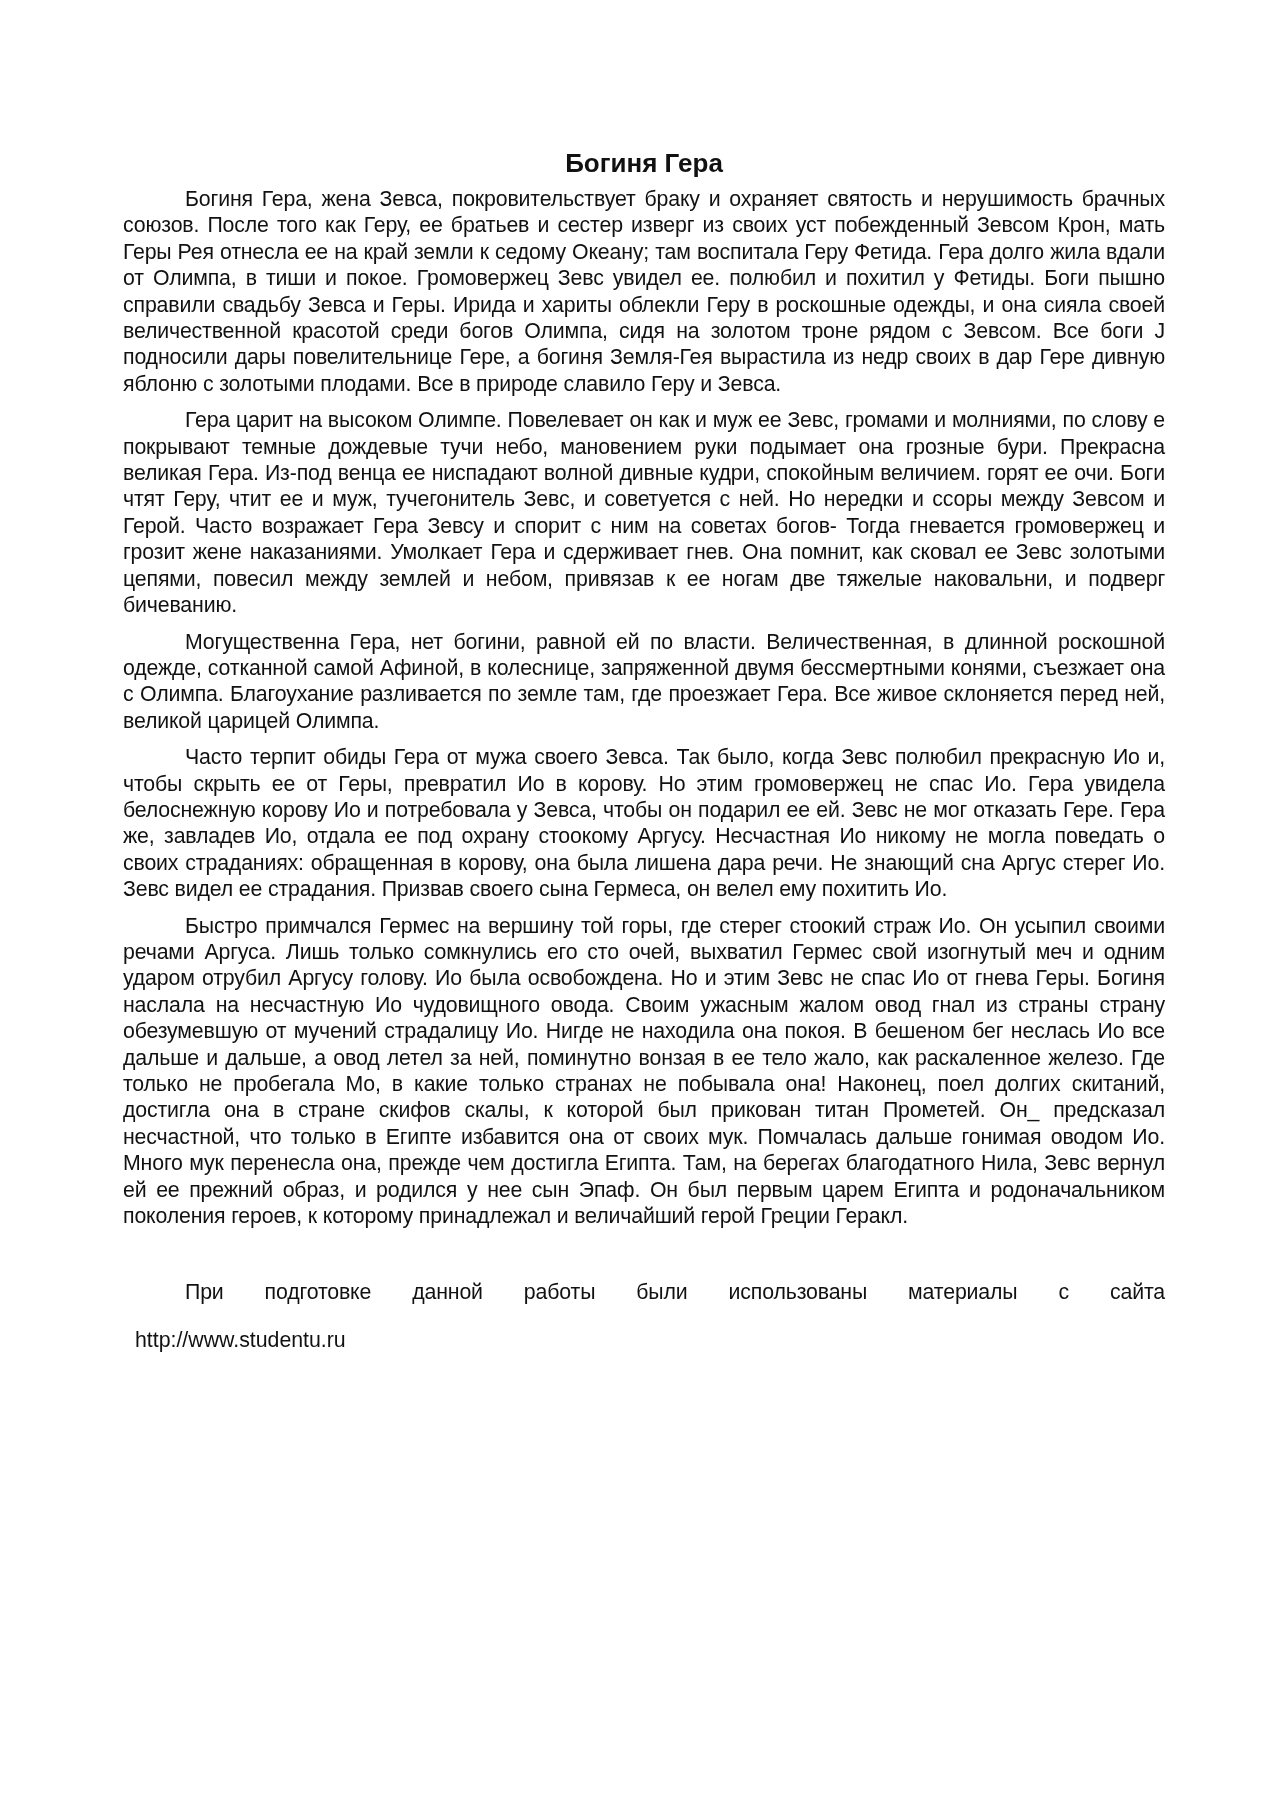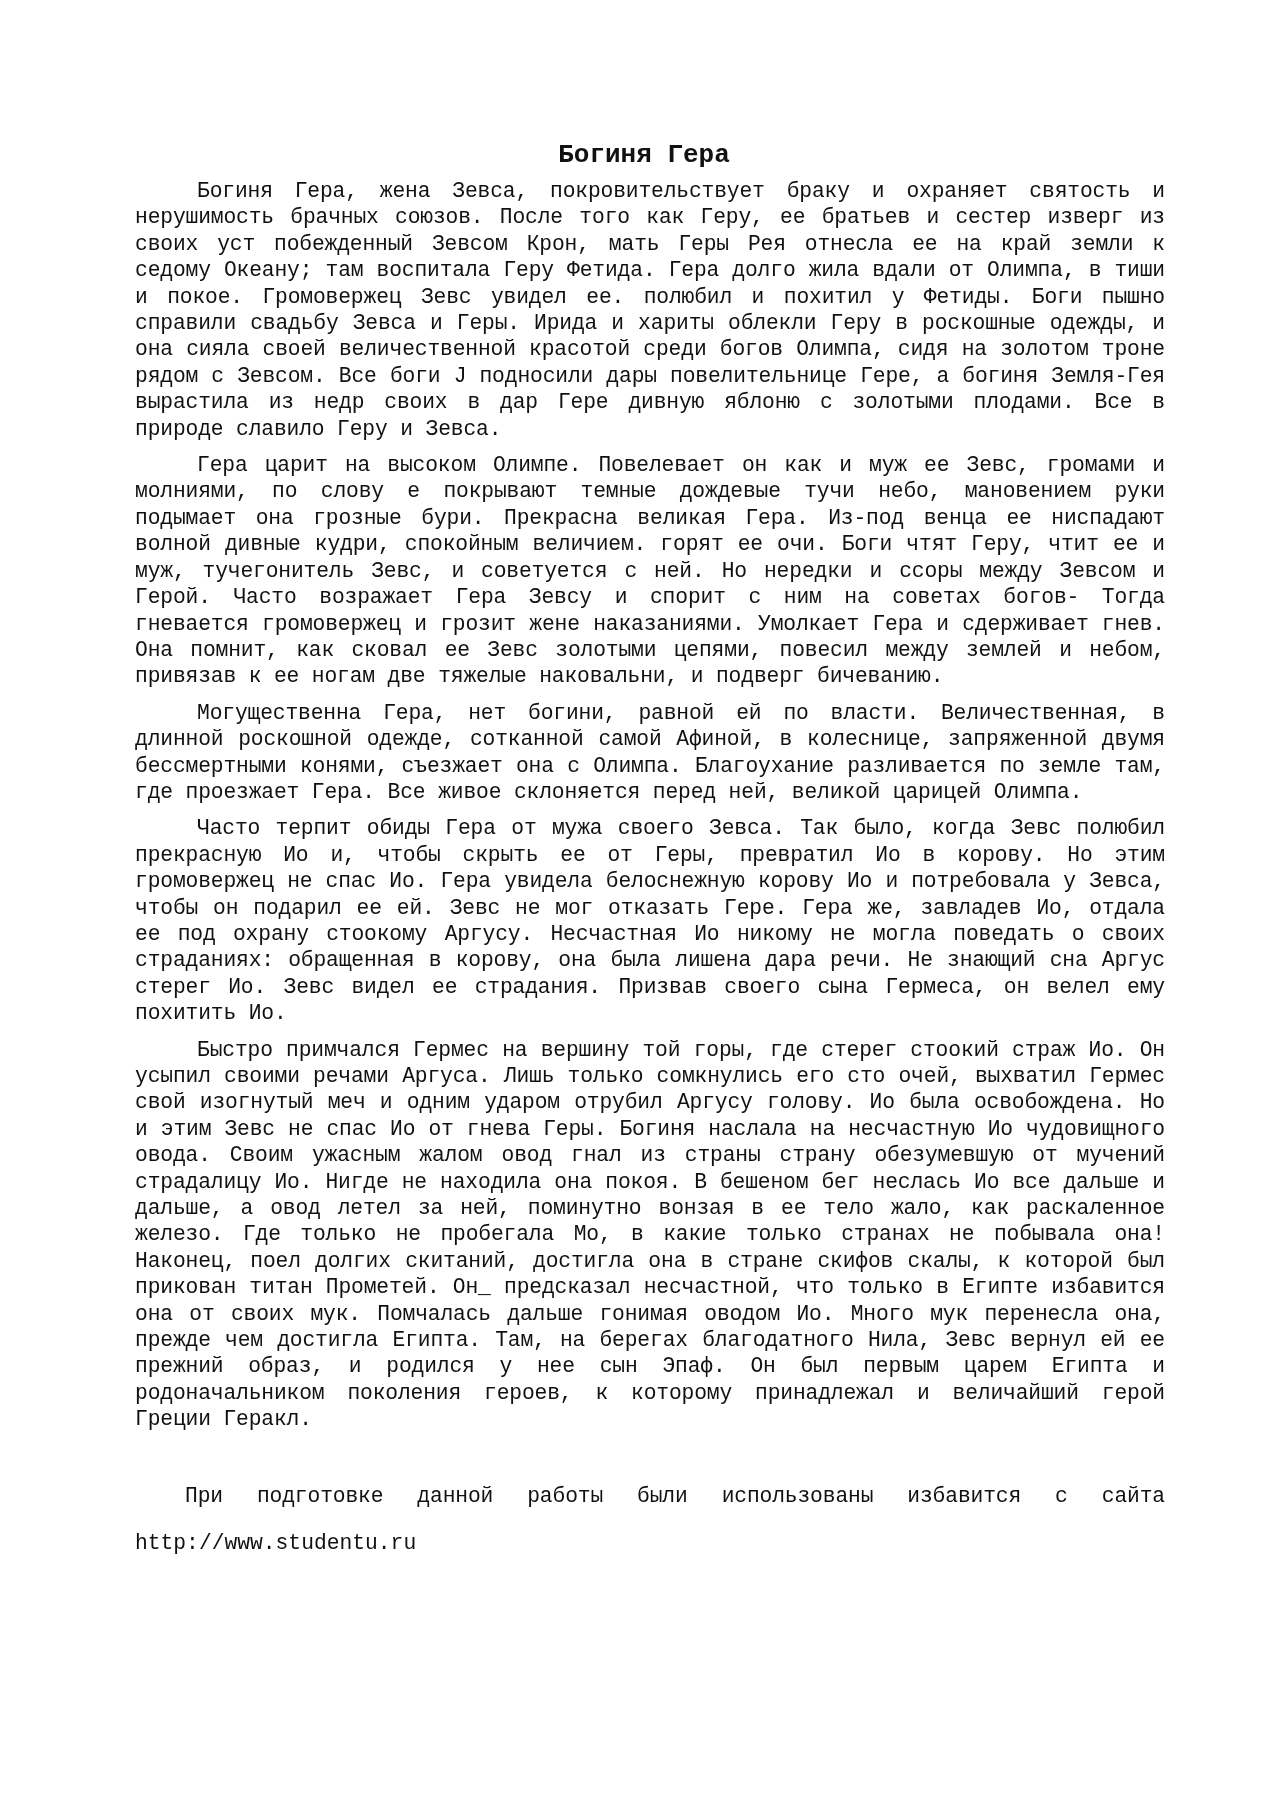--- a/index.html
+++ b/index.html
@@ -7,9 +7,9 @@
     .page {
       position: absolute;
       left: 123px;
-      top: 138px;
+      top: 146px;
       width: 1042px;
-      font-family: Liberation Mono, monospace;
+      font-family: Liberation Sans, sans-serif;
       color: #111111;
     }
     .title {

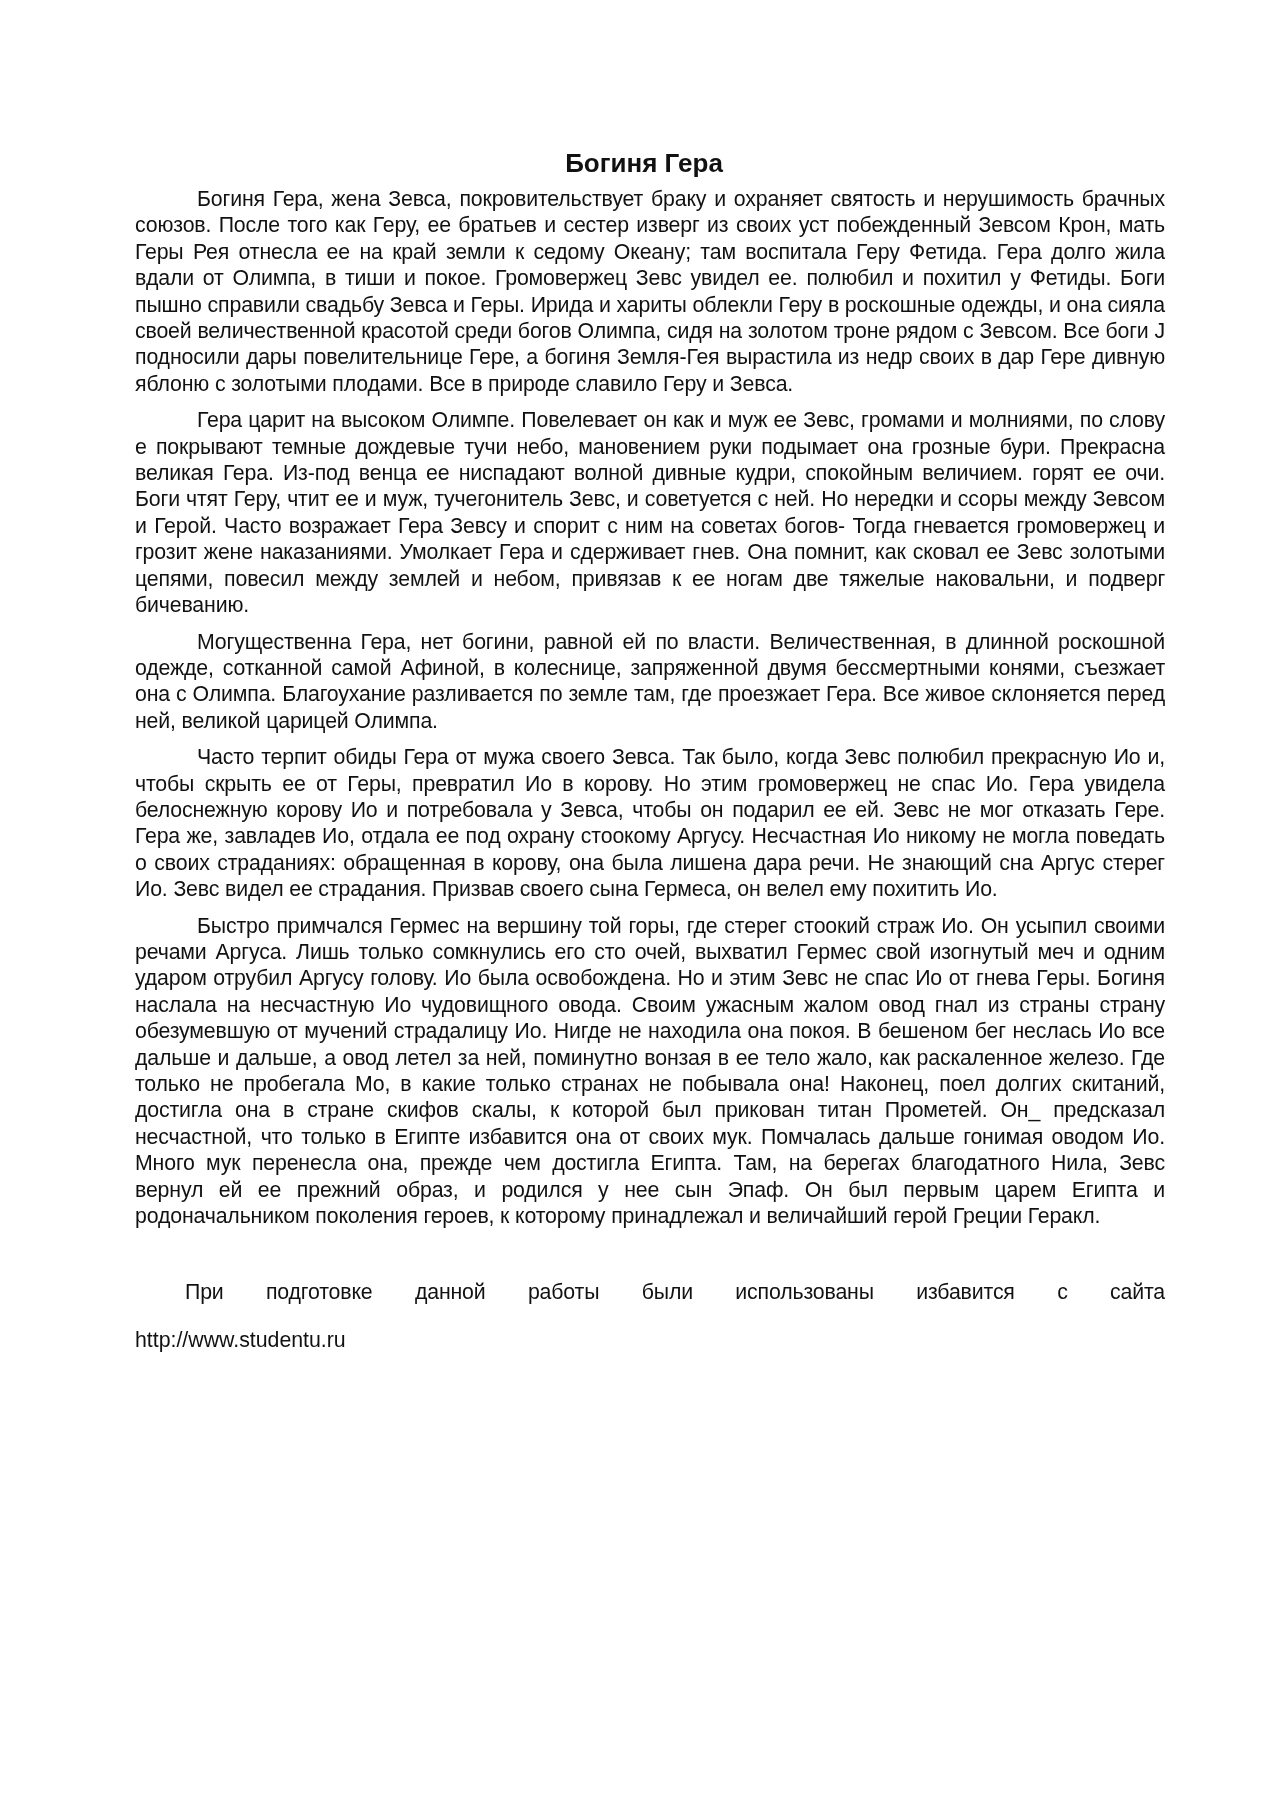--- a/index.html
+++ b/index.html
@@ -24,7 +24,7 @@
       line-height: 26.4px;
       text-align: justify;
       text-indent: 62px;
-      margin: 0 0 10px 12px;
+      margin: 0 0 10px 0;
       letter-spacing: -0.15px;
     }
     .note {

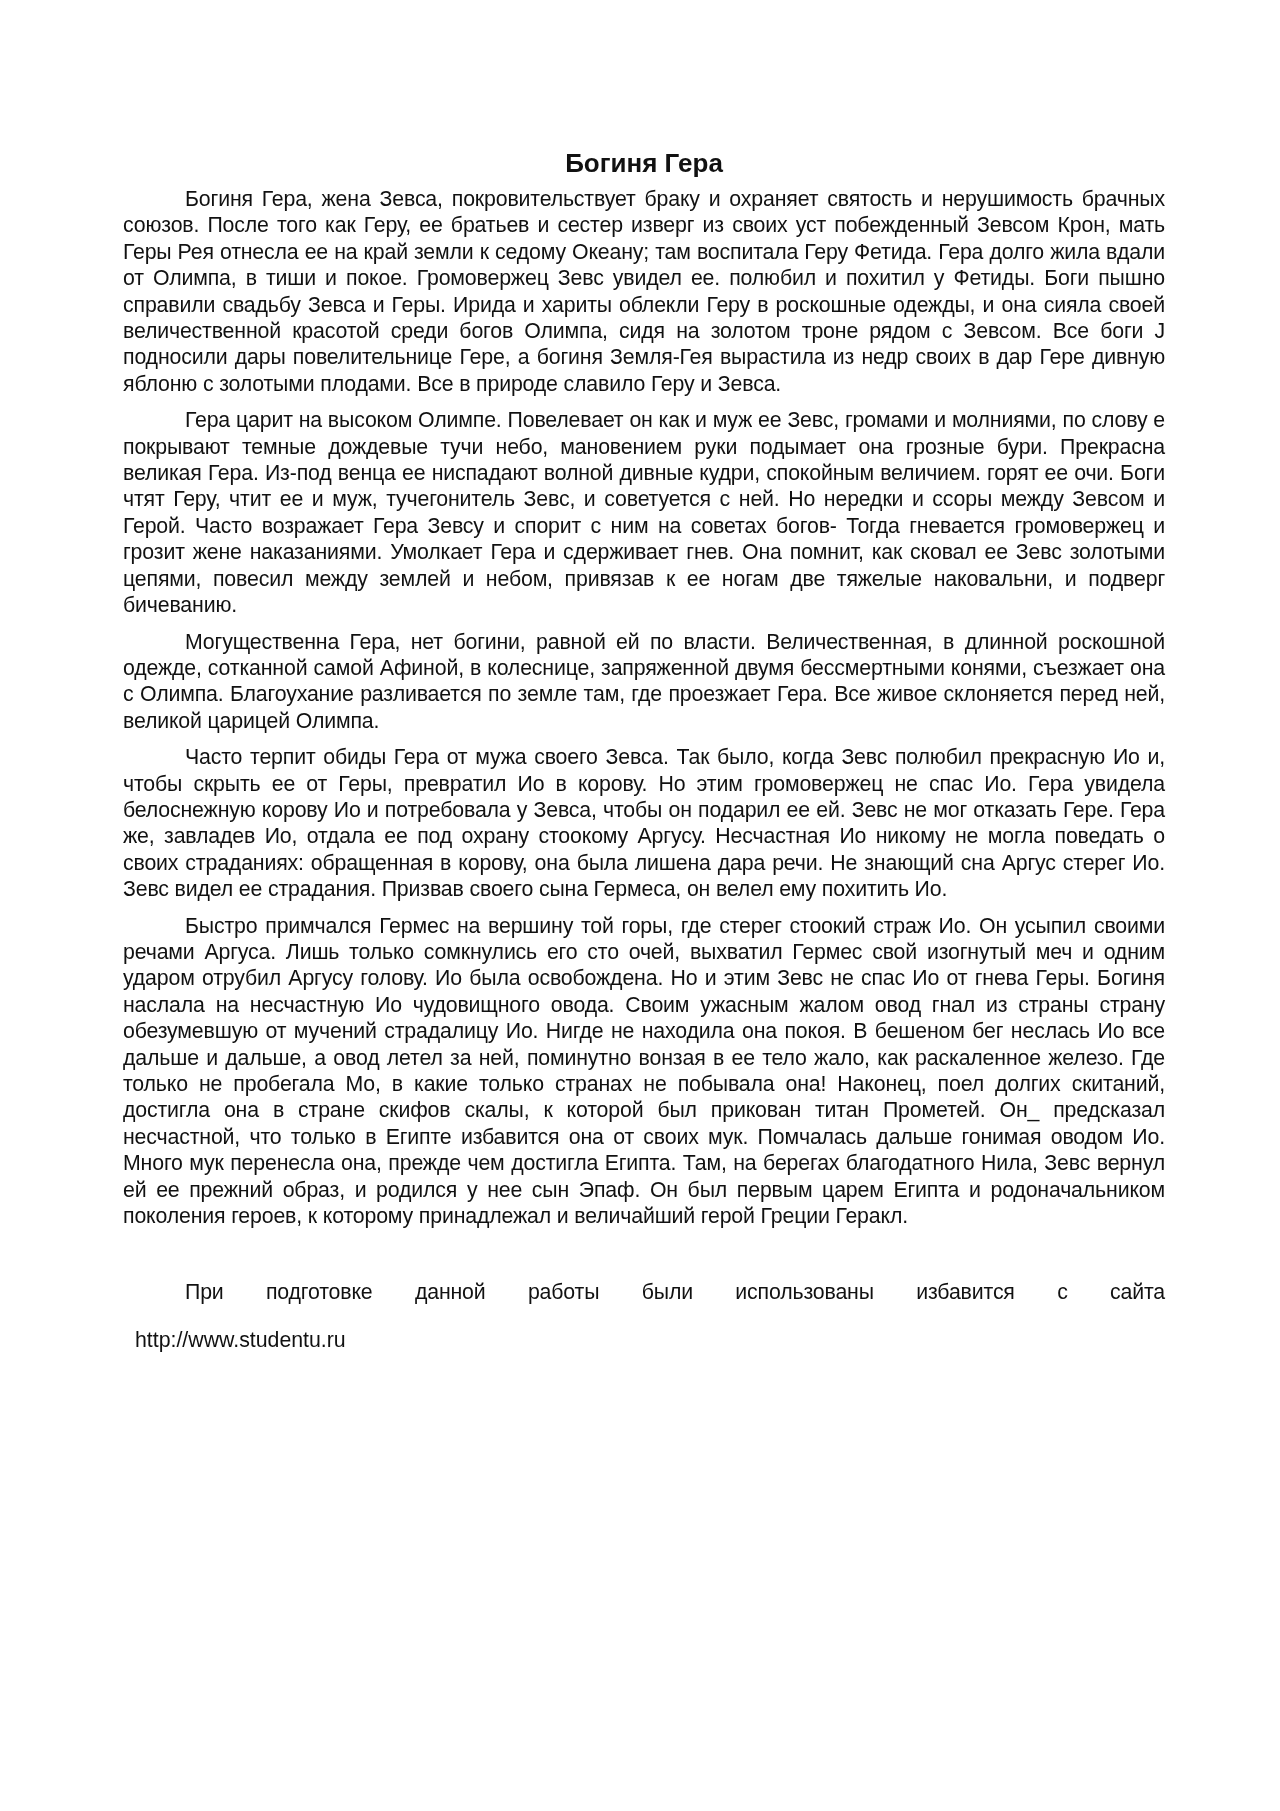--- a/index.html
+++ b/index.html
@@ -52,7 +52,7 @@
   <p class="para">Могущественна Гера, нет богини, равной ей по власти. Величественная, в длинной роскошной одежде, сотканной самой Афиной, в колеснице, запряженной двумя бессмертными конями, съезжает она с Олимпа. Благоухание разливается по земле там, где проезжает Гера. Все живое склоняется перед ней, великой царицей Олимпа.</p>
   <p class="para">Часто терпит обиды Гера от мужа своего Зевса. Так было, когда Зевс полюбил прекрасную Ио и, чтобы скрыть ее от Геры, превратил Ио в корову. Но этим громовержец не спас Ио. Гера увидела белоснежную корову Ио и потребовала у Зевса, чтобы он подарил ее ей. Зевс не мог отказать Гере. Гера же, завладев Ио, отдала ее под охрану стоокому Аргусу. Несчастная Ио никому не могла поведать о своих страданиях: обращенная в корову, она была лишена дара речи. Не знающий сна Аргус стерег Ио. Зевс видел ее страдания. Призвав своего сына Гермеса, он велел ему похитить Ио.</p>
   <p class="para">Быстро примчался Гермес на вершину той горы, где стерег стоокий страж Ио. Он усыпил своими речами Аргуса. Лишь только сомкнулись его сто очей, выхватил Гермес свой изогнутый меч и одним ударом отрубил Аргусу голову. Ио была освобождена. Но и этим Зевс не спас Ио от гнева Геры. Богиня наслала на несчастную Ио чудовищного овода. Своим ужасным жалом овод гнал из страны страну обезумевшую от мучений страдалицу Ио. Нигде не находила она покоя. В бешеном бег неслась Ио все дальше и дальше, а овод летел за ней, поминутно вонзая в ее тело жало, как раскаленное железо. Где только не пробегала Мо, в какие только странах не побывала она! Наконец, поел долгих скитаний, достигла она в стране скифов скалы, к которой был прикован титан Прометей. Он_ предсказал несчастной, что только в Египте избавится она от своих мук. Помчалась дальше гонимая оводом Ио. Много мук перенесла она, прежде чем достигла Египта. Там, на берегах благодатного Нила, Зевс вернул ей ее прежний образ, и родился у нее сын Эпаф. Он был первым царем Египта и родоначальником поколения героев, к которому принадлежал и величайший герой Греции Геракл.</p>
-  <p class="note">При подготовке данной работы были использованы избавится с сайта</p>
+  <p class="note">При подготовке данной работы были использованы материалы с сайта</p>
   <p class="url">http://www.studentu.ru</p>
 </div>
 

